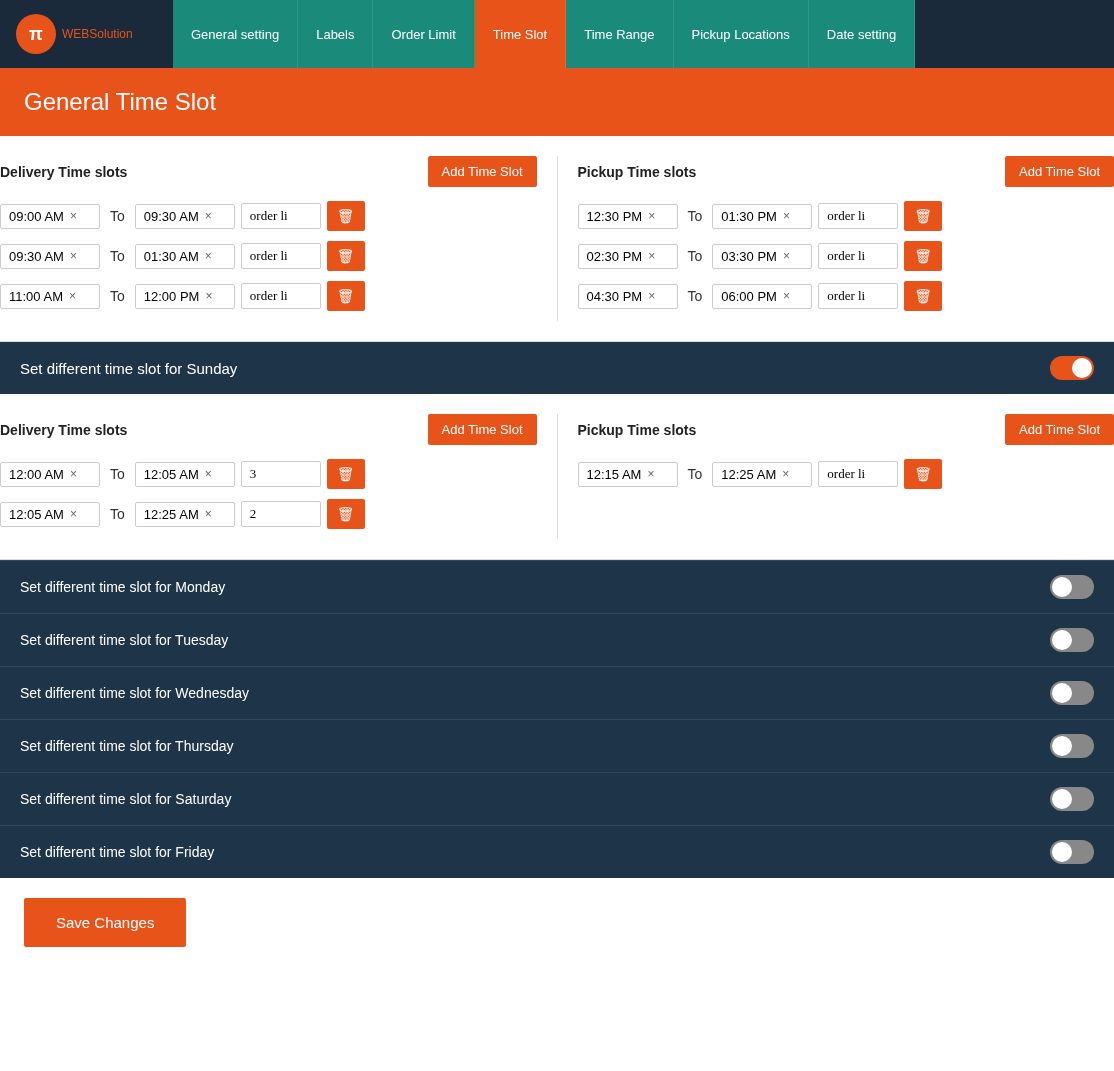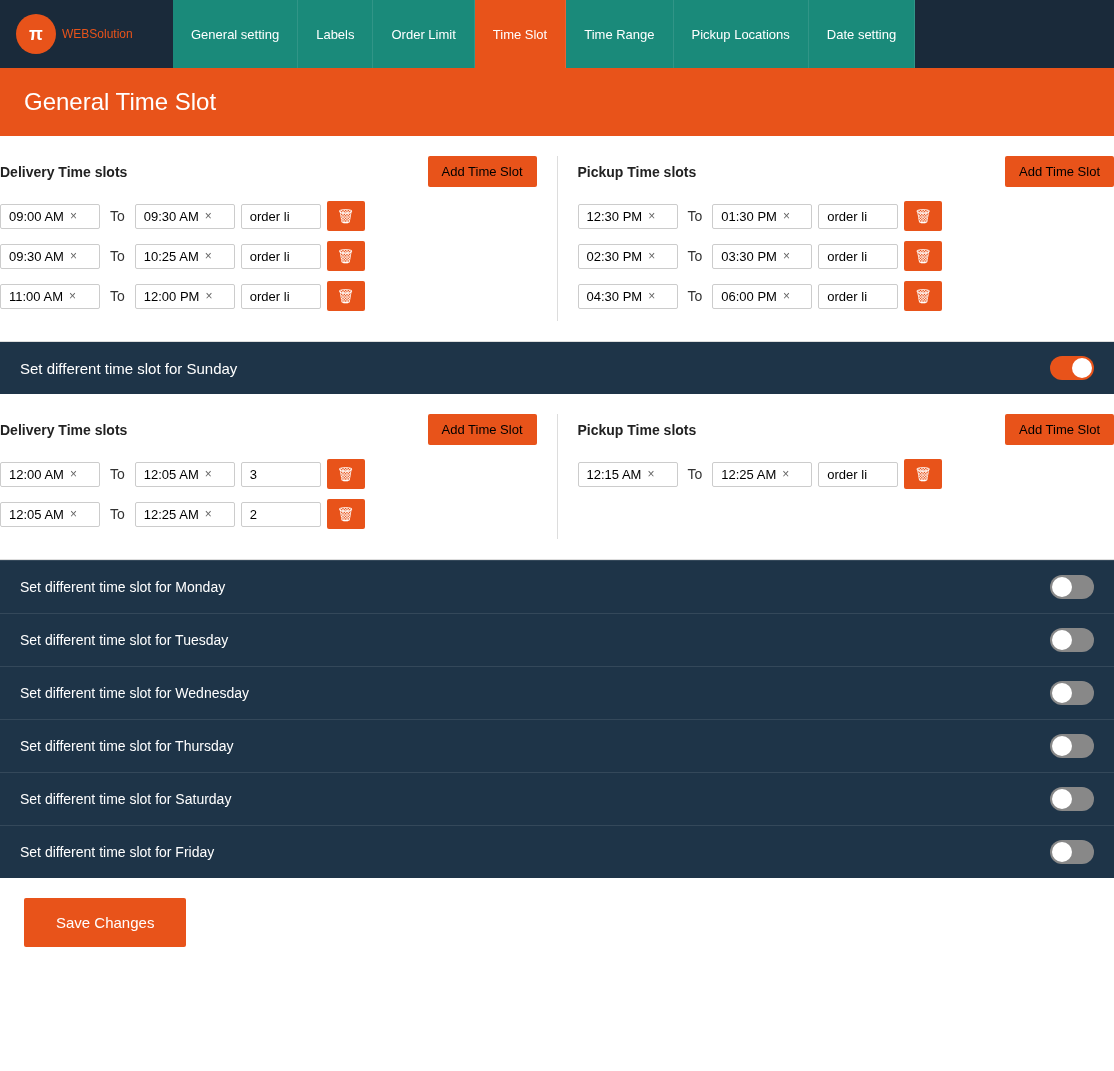--- a/index.html
+++ b/index.html
@@ -59,7 +59,7 @@
     .column-title { font-weight: bold; font-size: 14px; color: #222; }
 
     .add-btn {
-      background: #e8531a; color: #000000; border: none; padding: 8px 14px;
+      background: #e8531a; color: #ffffff; border: none; padding: 8px 14px;
       font-size: 13px; cursor: pointer; border-radius: 2px;
     }
 

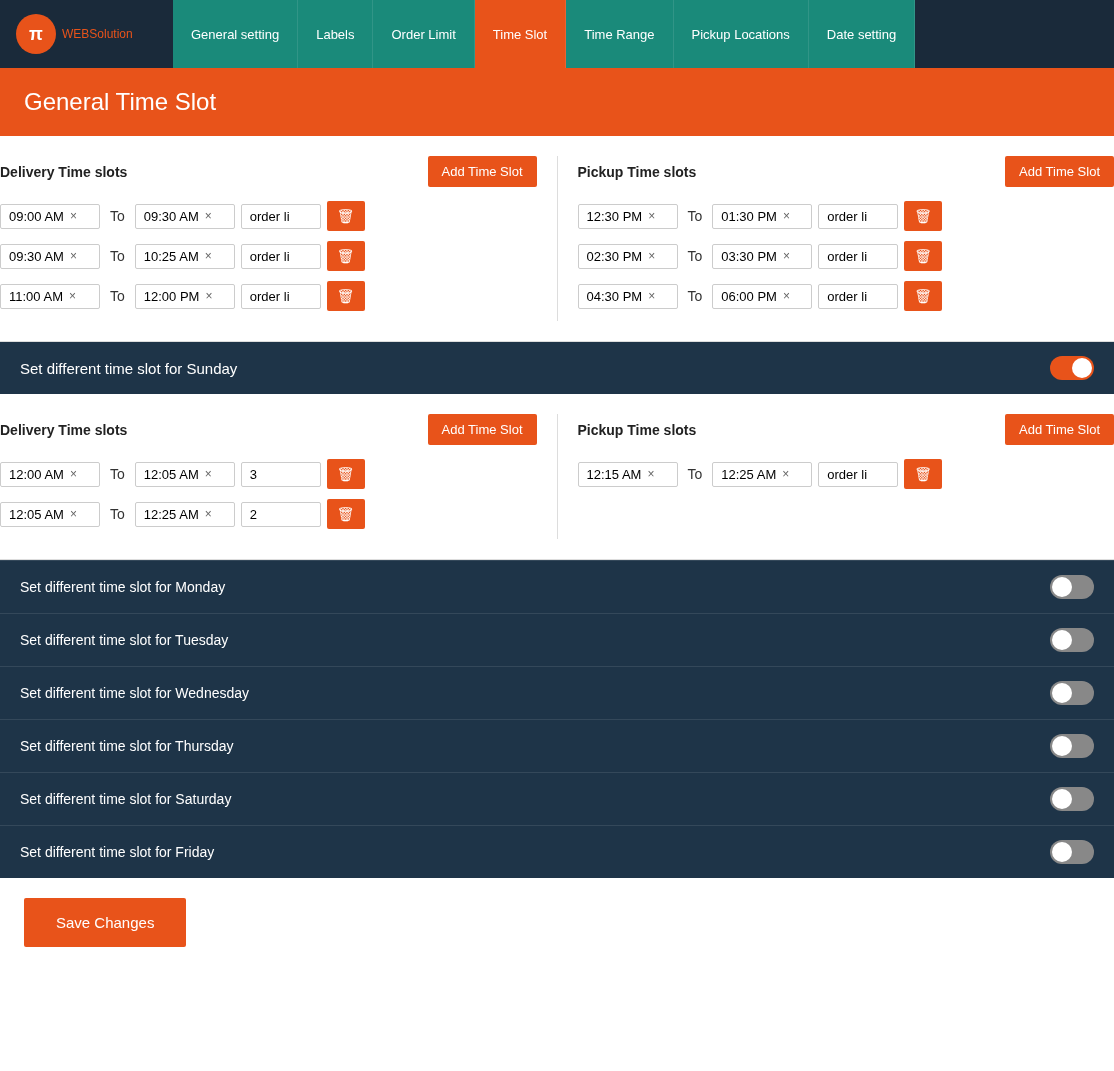--- a/index.html
+++ b/index.html
@@ -77,7 +77,7 @@
     .to-label { font-size: 14px; color: #333; margin: 0 4px; }
     .order-input {
       border: 1px solid #ccc; border-radius: 2px; padding: 4px 8px;
-      font-size: 13px; width: 80px; background: white;
+      font-size: 13px; width: 80px; background: white; font-family: Liberation Serif, serif;
     }
     .delete-btn {
       background: #e8531a; color: white; border: none; padding: 7px 10px;

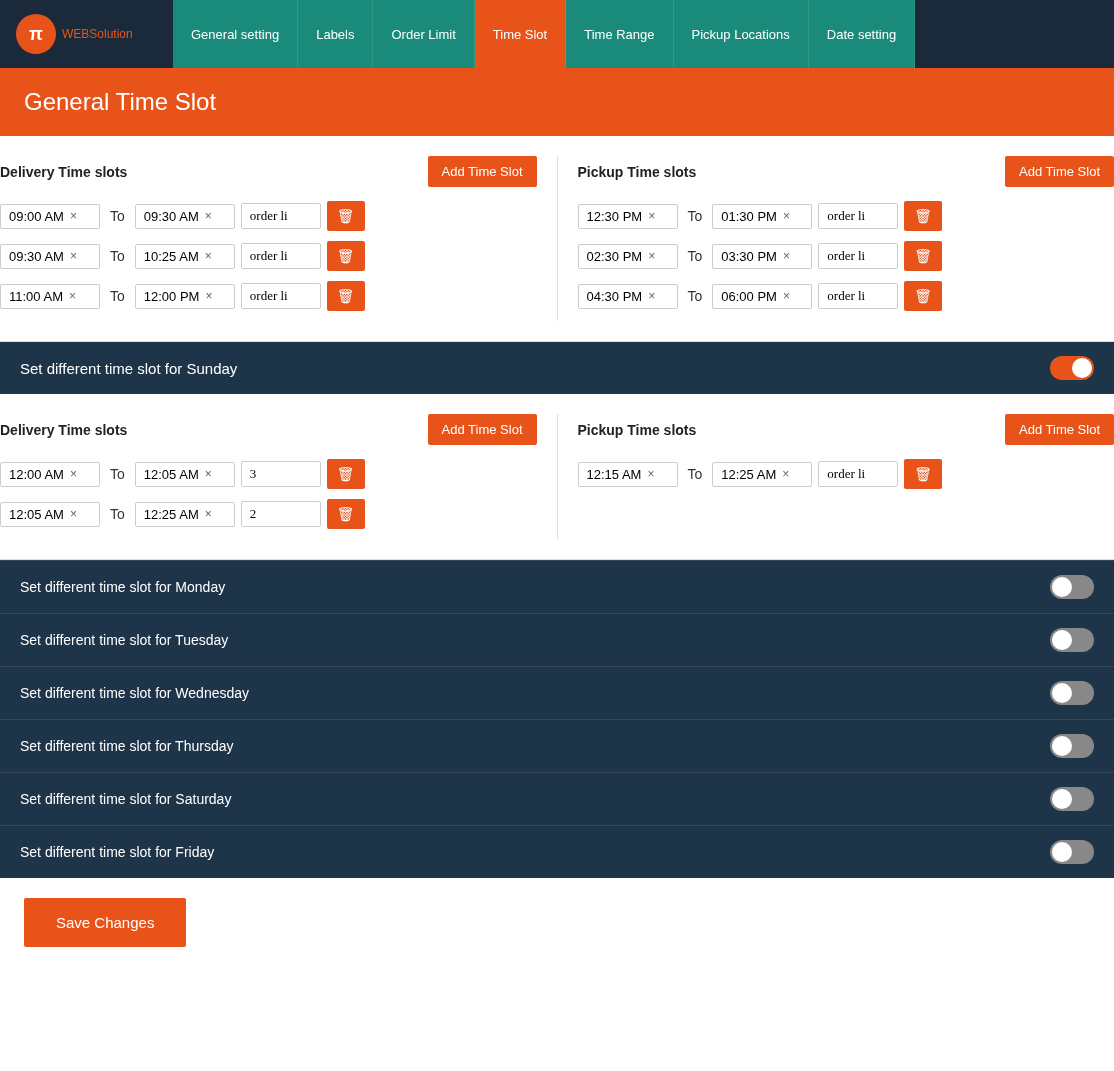--- a/index.html
+++ b/index.html
@@ -168,7 +168,7 @@
         </div>
         <span class="to-label">To</span>
         <div class="time-input">
-          <span>10:25 AM</span>
+          <span>01:30 AM</span>
           <span class="x-btn">×</span>
         </div>
         <input class="order-input" value="order li" style="">

